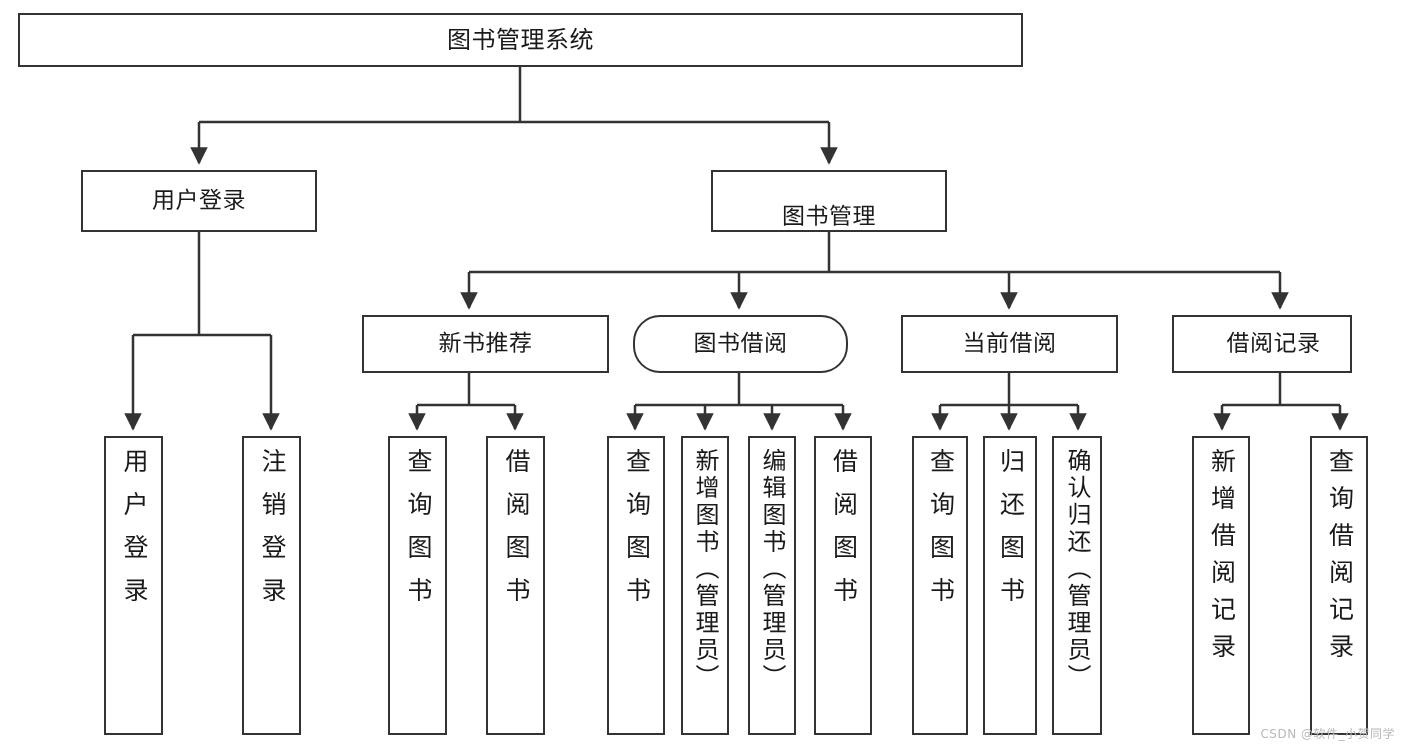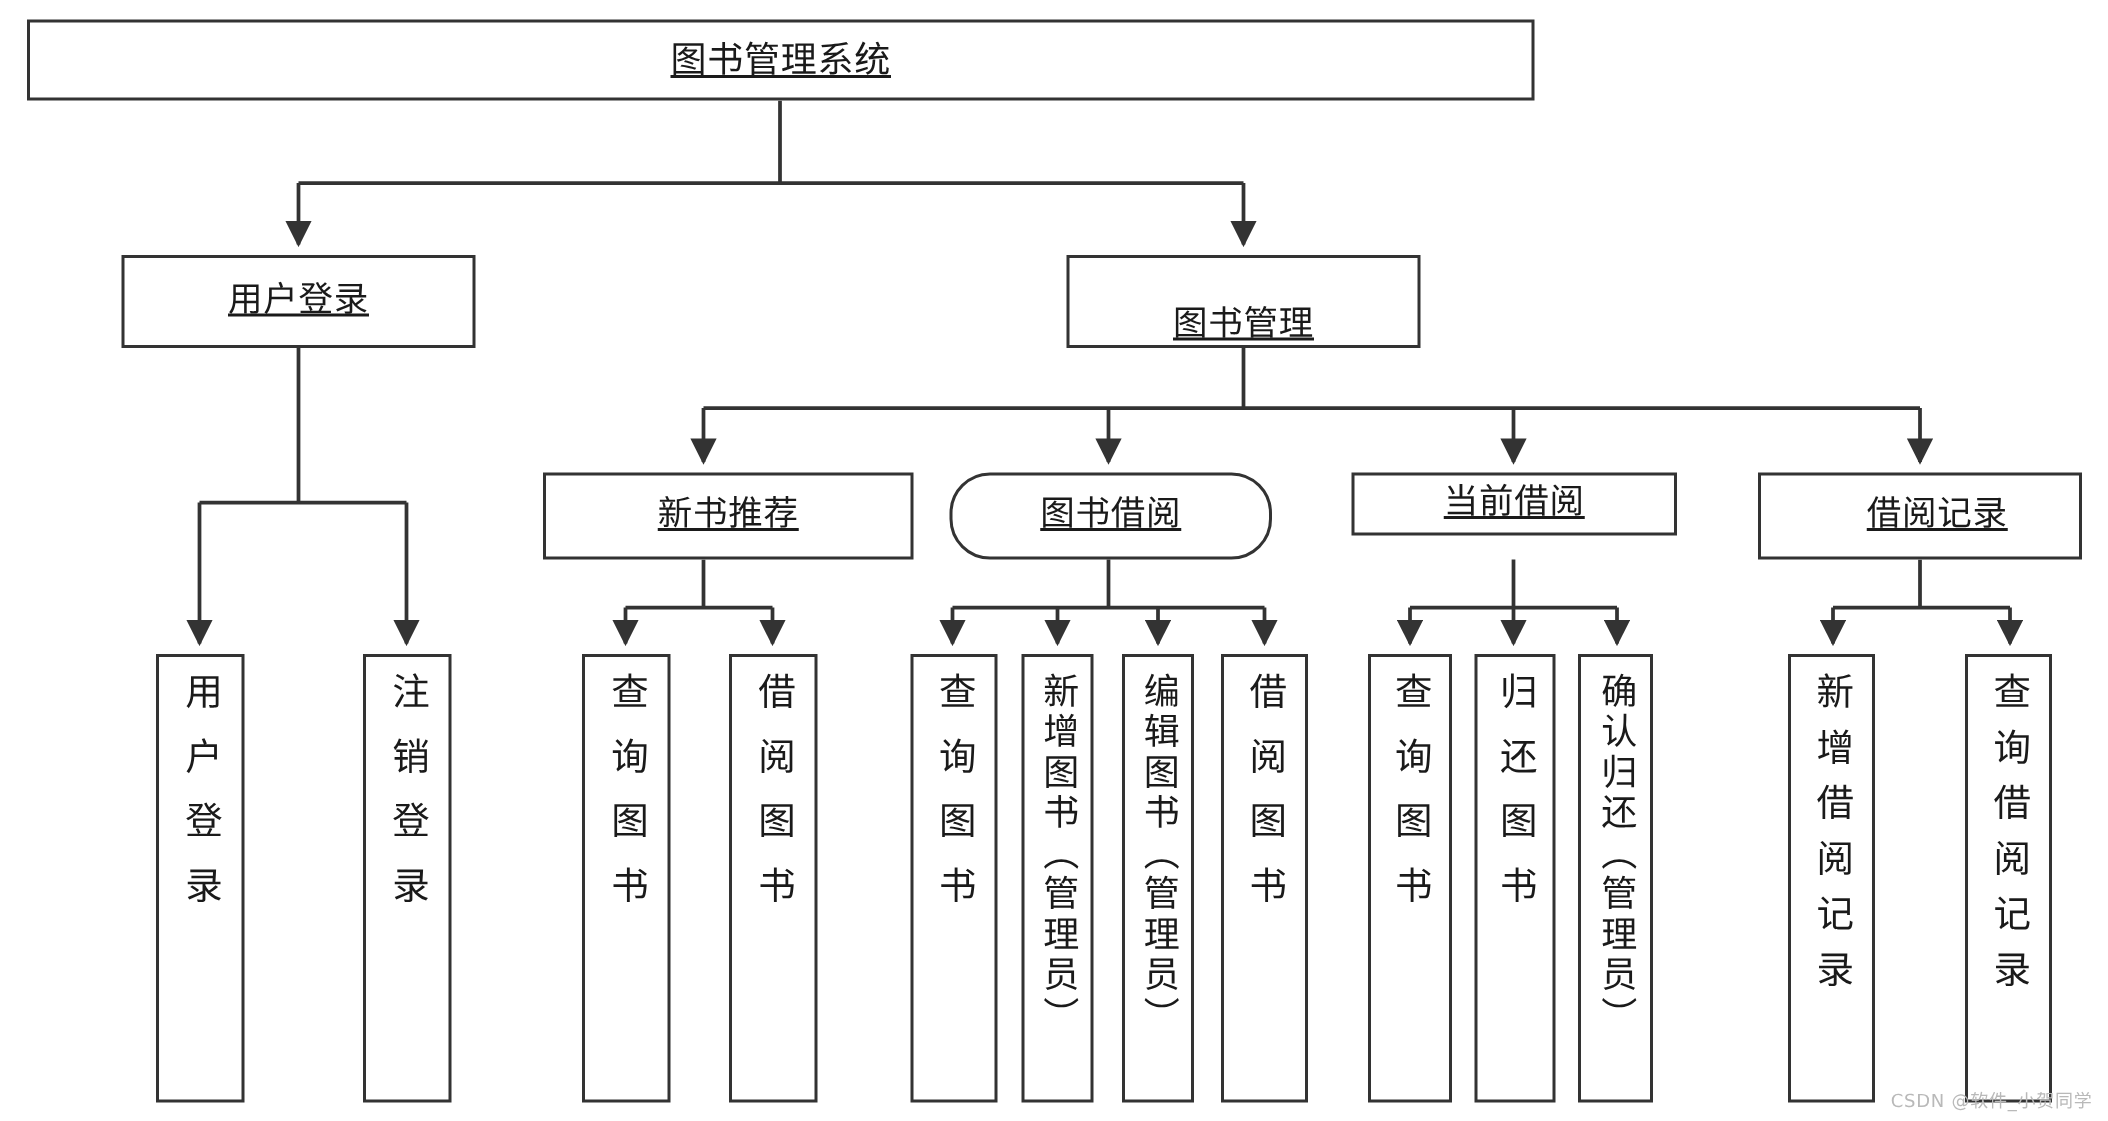--- a/index.html
+++ b/index.html
@@ -46,7 +46,6 @@
   .node.horiz .node-label {
     font-size: 23px;
     letter-spacing: 0.5px;
-    text-decoration: underline;
   }
   .node.root .node-label {
     font-size: 24px;

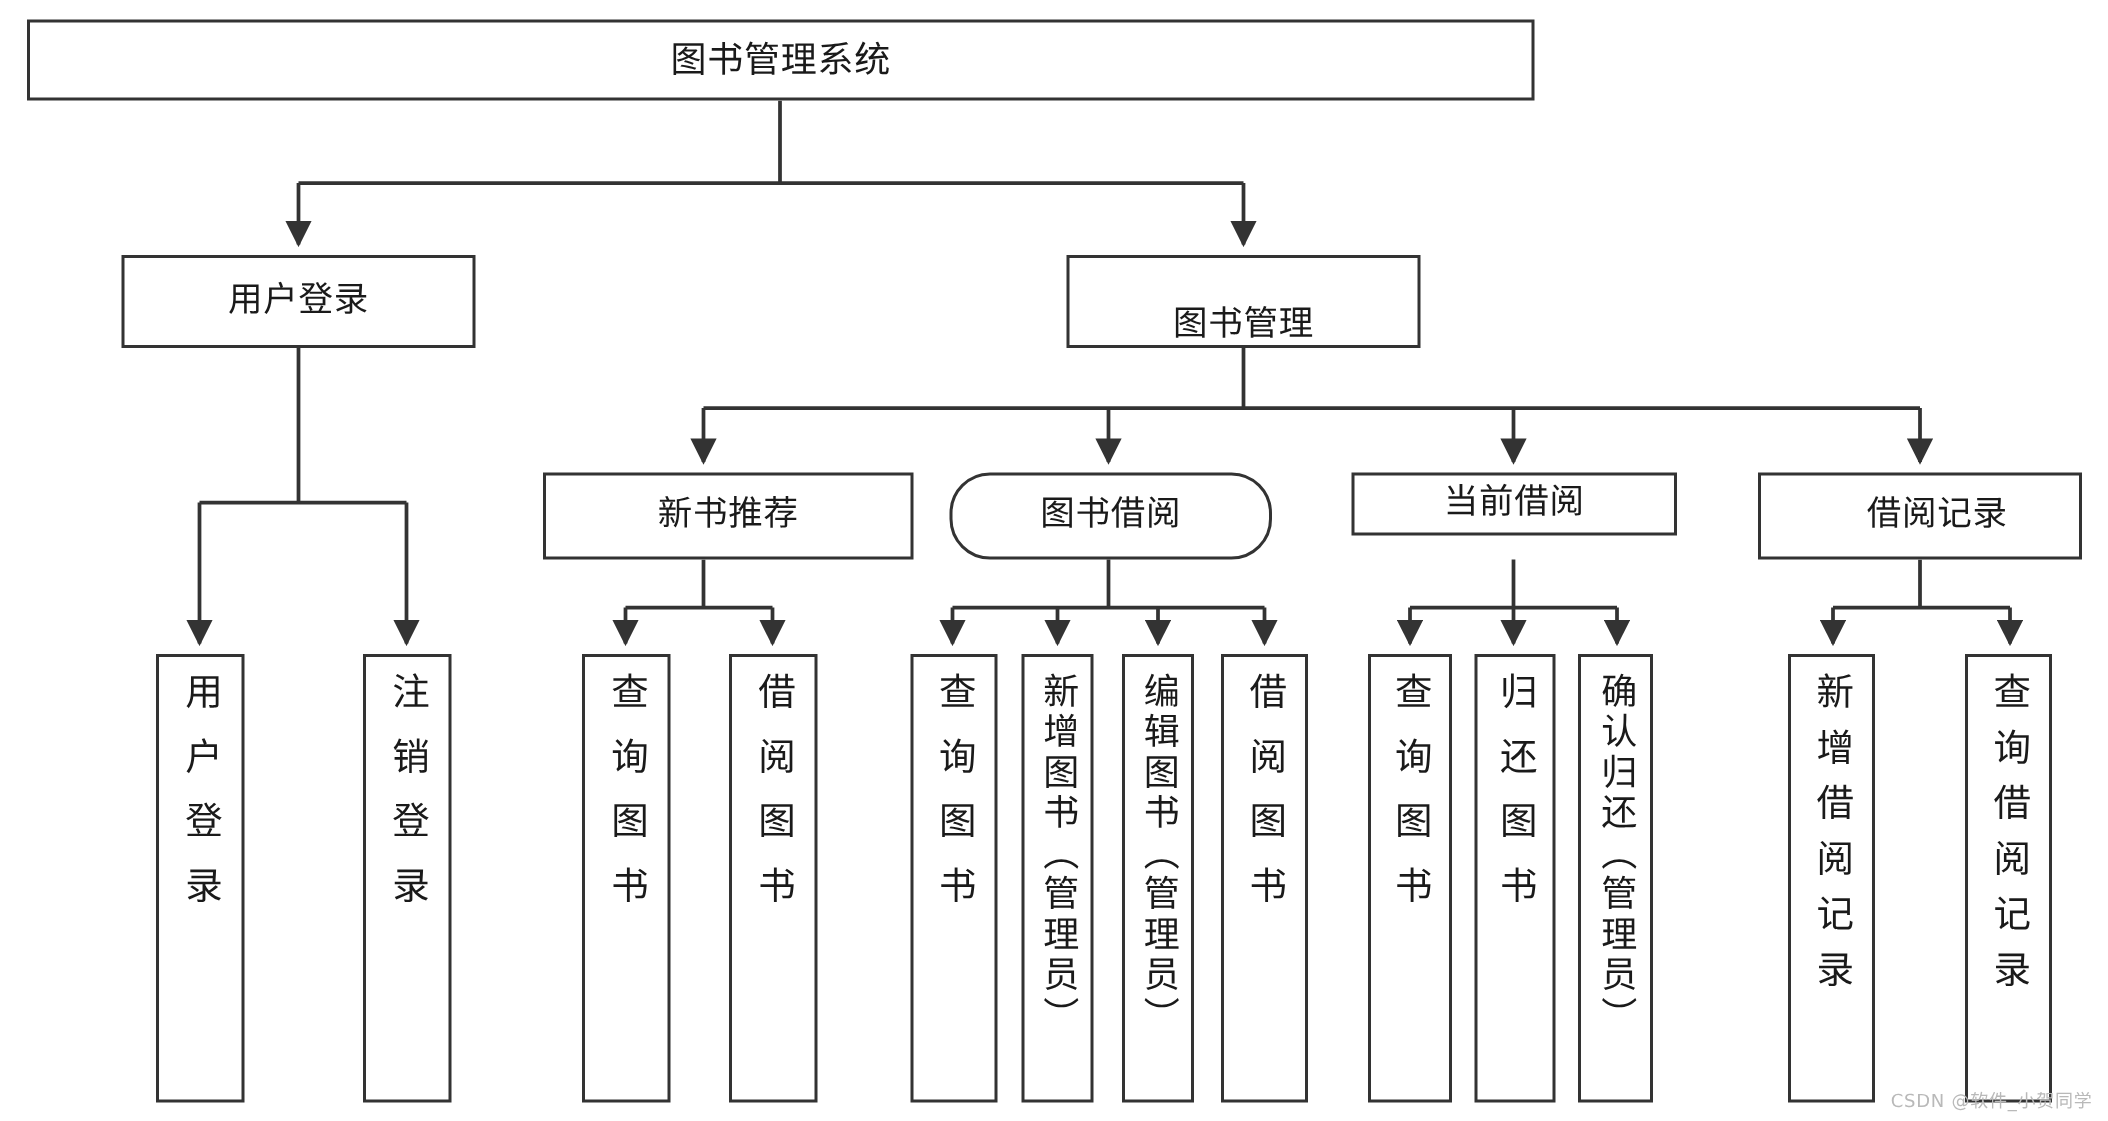--- a/index.html
+++ b/index.html
@@ -158,7 +158,7 @@
   <div class="node horiz" style="left:633px; top:315px; width:215px; height:58px;border-radius:27px;">
     <span class="node-label">图书借阅</span>
   </div>
-  <div class="node horiz" style="left:901px; top:315px; width:217px; height:42px;">
+  <div class="node horiz" style="left:901px; top:315px; width:217px; height:58px;">
     <span class="node-label">当前借阅</span>
   </div>
   <div class="node horiz" style="left:1172px; top:315px; width:216px; height:58px;padding-left:23px;">

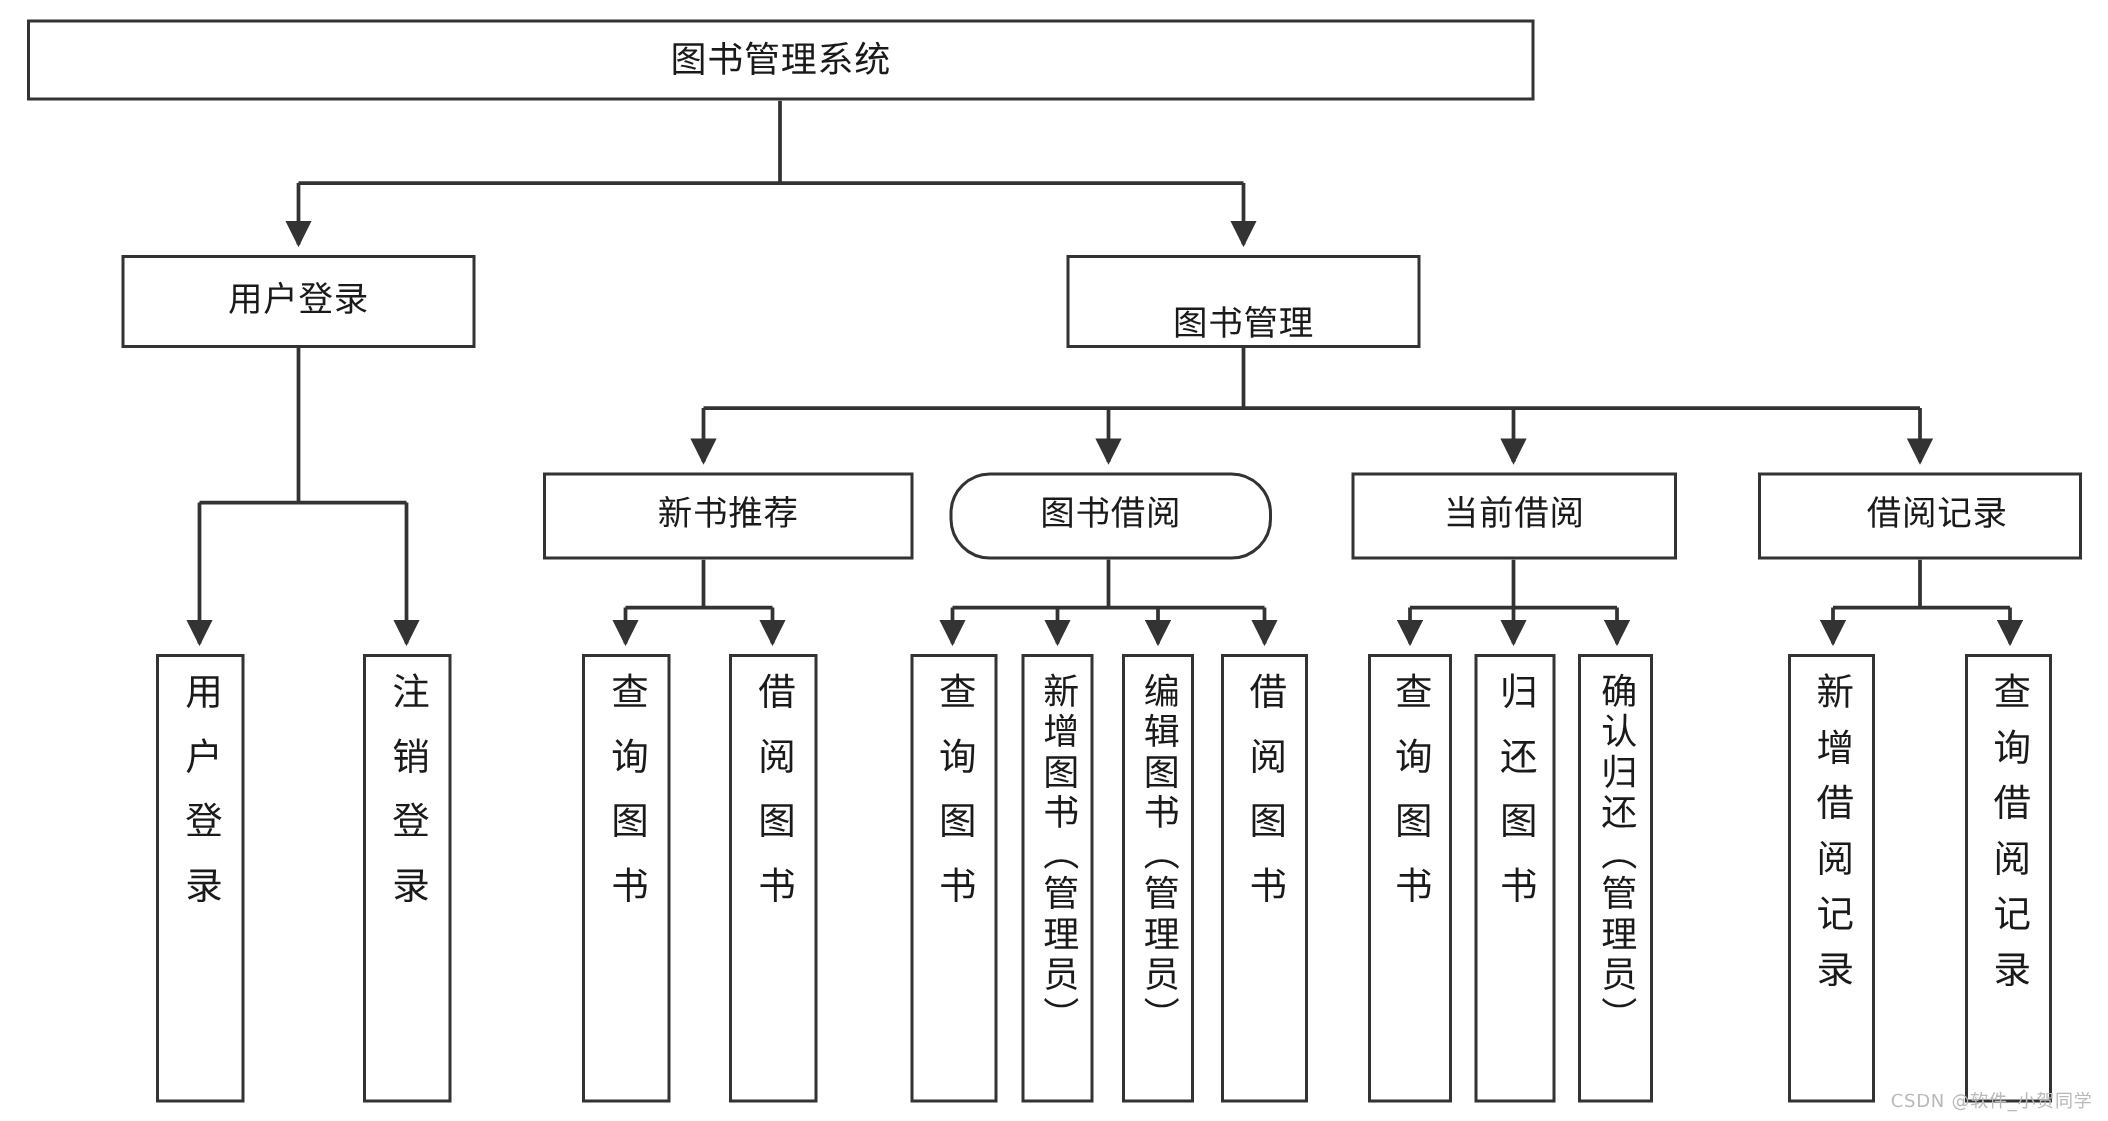--- a/index.html
+++ b/index.html
@@ -161,7 +161,7 @@
   <div class="node horiz" style="left:901px; top:315px; width:217px; height:58px;">
     <span class="node-label">当前借阅</span>
   </div>
-  <div class="node horiz" style="left:1172px; top:315px; width:216px; height:58px;padding-left:23px;">
+  <div class="node horiz" style="left:1172px; top:315px; width:180px; height:58px;padding-left:23px;">
     <span class="node-label">借阅记录</span>
   </div>
 

